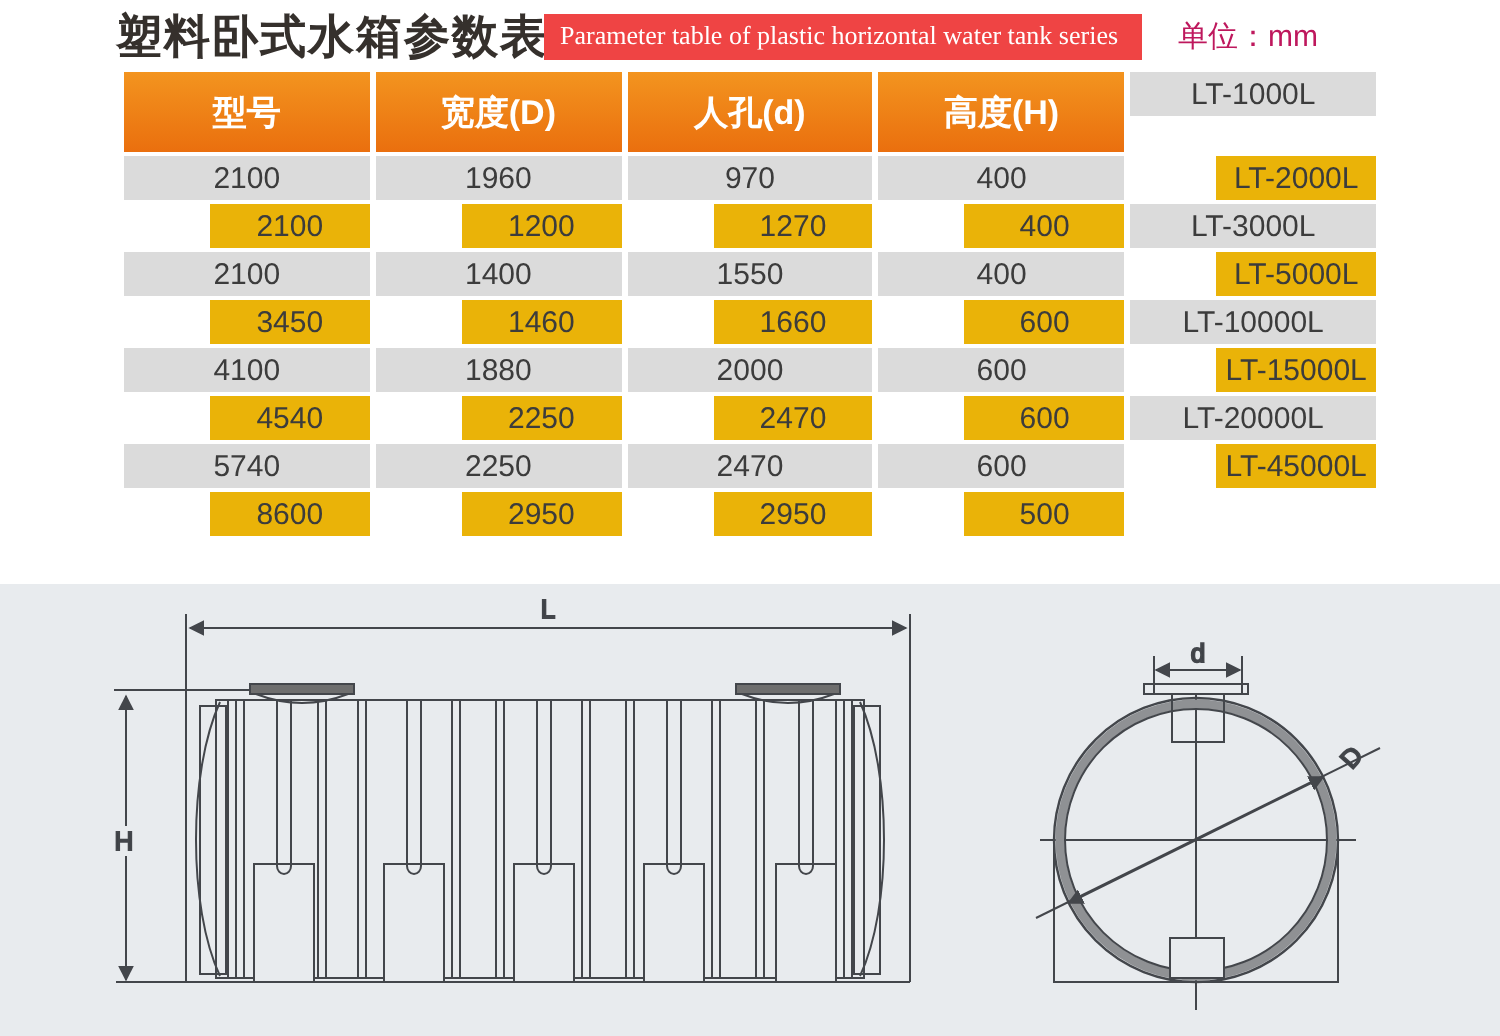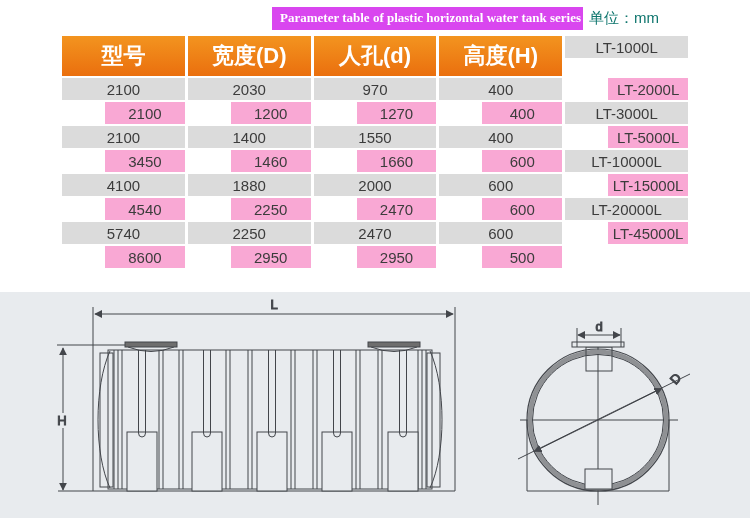--- a/index.html
+++ b/index.html
@@ -35,6 +35,7 @@
 
 <div class="page">
 
+  <div class="title-zh">塑料卧式水箱参数表</div>
   <div class="badge">Parameter table of plastic horizontal water tank series</div>
   <div class="unit">单位：mm</div>
 

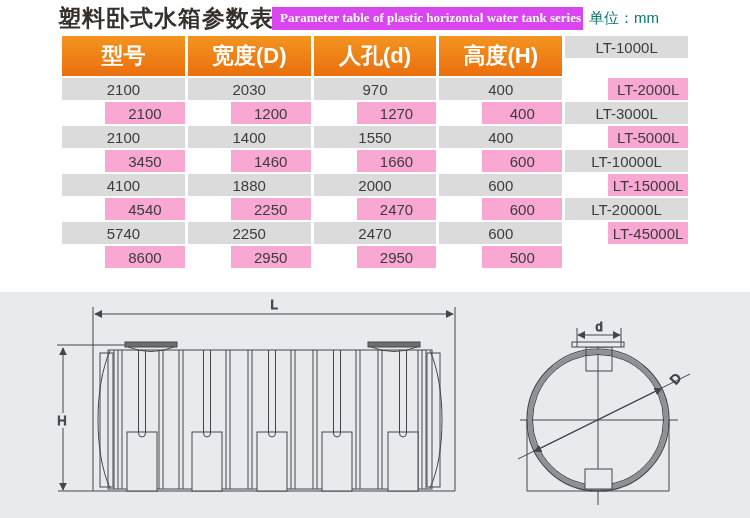--- a/index.html
+++ b/index.html
@@ -8,9 +8,9 @@
   
   .title-zh{position:absolute;left:58px;top:3px;font-size:23px;font-weight:bold;
             color:#35302c;letter-spacing:1px;white-space:nowrap;}
-  .badge{position:absolute;left:272px;top:7px;background:#d946ef;color:#ffffff;
-         font-family:"Liberation Serif",serif;font-size:13px;padding:3px 2px 4px 8px;
-         white-space:nowrap;font-weight:bold;}
+  .badge{position:absolute;left:272px;top:7px;background:#ef4444;color:#ffffff;
+         font-family:"Liberation Serif",serif;font-size:13px;padding:3px 12px 4px 8px;
+         white-space:nowrap;}
   .unit{position:absolute;left:589px;top:9px;font-size:15px;color:#0f766e;white-space:nowrap;}
 
   

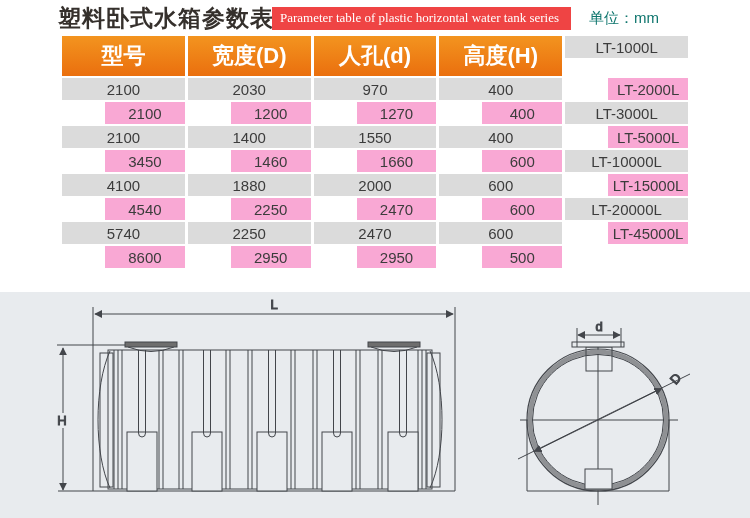--- a/index.html
+++ b/index.html
@@ -11,7 +11,7 @@
   .badge{position:absolute;left:272px;top:7px;background:#ef4444;color:#ffffff;
          font-family:"Liberation Serif",serif;font-size:13px;padding:3px 12px 4px 8px;
          white-space:nowrap;}
-  .unit{position:absolute;left:589px;top:9px;font-size:15px;color:#0f766e;white-space:nowrap;}
+  .unit{position:absolute;left:589px;top:9px;font-size:15px;color:#be185d;white-space:nowrap;}
 
   
   .spec-table{position:absolute;left:62px;top:36px;width:626px;

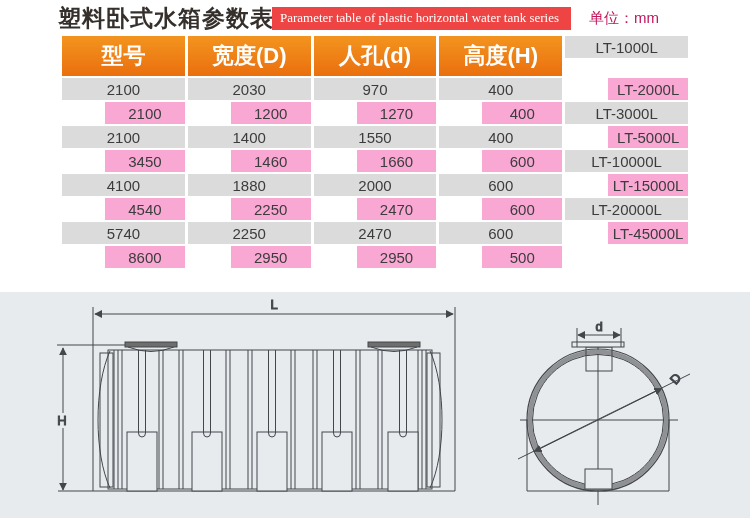--- a/index.html
+++ b/index.html
@@ -18,7 +18,7 @@
               display:grid;grid-template-columns:repeat(5,1fr);
               column-gap:3px;row-gap:2px;}
   .th{height:40px;background:linear-gradient(#f3941f,#ea6f0e);color:#ffffff;
-      font-size:22px;font-weight:bold;display:flex;align-items:center;justify-content:center;}
+      font-size:17px;font-weight:bold;display:flex;align-items:center;justify-content:center;}
   .tr{display:contents;}
   .td{height:22px;background:#dbdbdb;color:#3c3c3c;font-size:15px;
       display:flex;align-items:center;justify-content:center;}

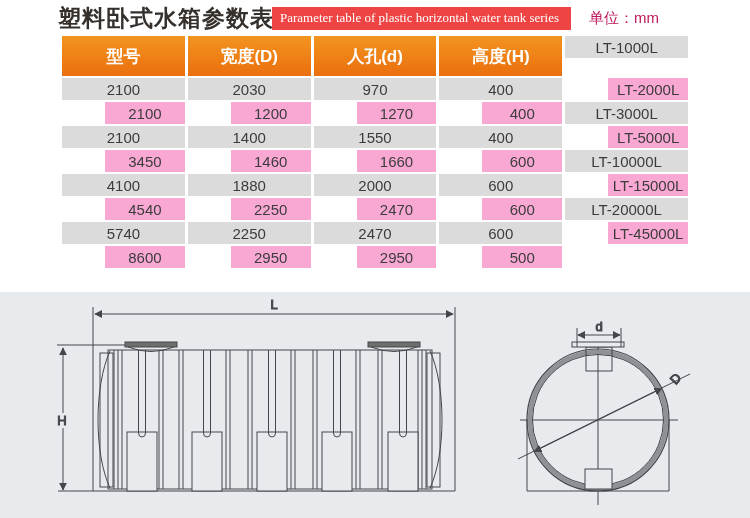--- a/index.html
+++ b/index.html
@@ -48,7 +48,7 @@
     <div class="tr">
       <div class="td">LT-1000L</div>
       <div class="td">2100</div>
-      <div class="td">2030</div>
+      <div class="td">1960</div>
       <div class="td">970</div>
       <div class="td">400</div>
     </div>

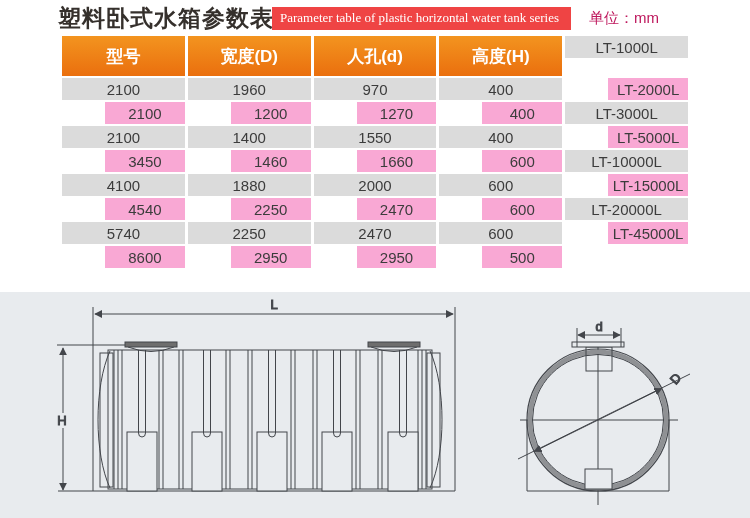--- a/index.html
+++ b/index.html
@@ -22,7 +22,7 @@
   .tr{display:contents;}
   .td{height:22px;background:#dbdbdb;color:#3c3c3c;font-size:15px;
       display:flex;align-items:center;justify-content:center;}
-  .tr.hl .td{background:#f9a8d4;margin-left:43px;}
+  .tr.hl .td{background:#eab308;margin-left:43px;}
 
   
   .diagram-panel{position:absolute;left:0;top:292px;width:750px;height:226px;background:#e8ebee;}

